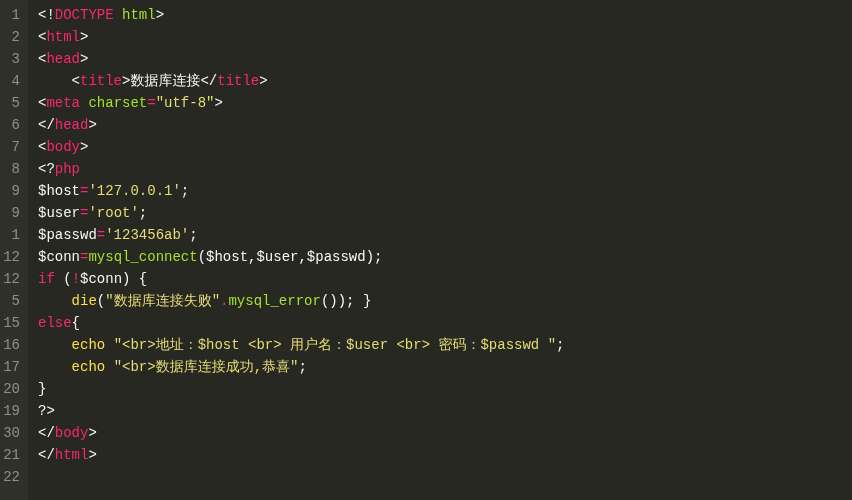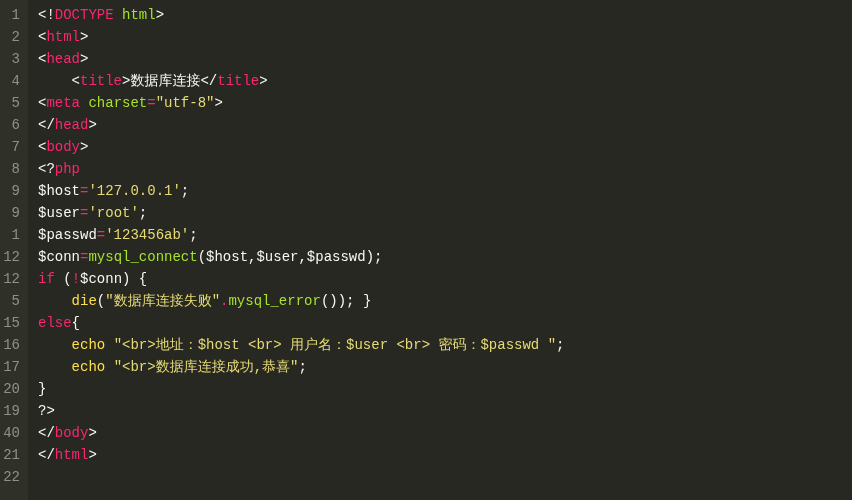--- a/index.html
+++ b/index.html
@@ -59,7 +59,7 @@
     <span class="ln">17</span>
     <span class="ln">20</span>
     <span class="ln">19</span>
-    <span class="ln">40</span>
+    <span class="ln">30</span>
     <span class="ln">21</span>
     <span class="ln">22</span>
   </div>

